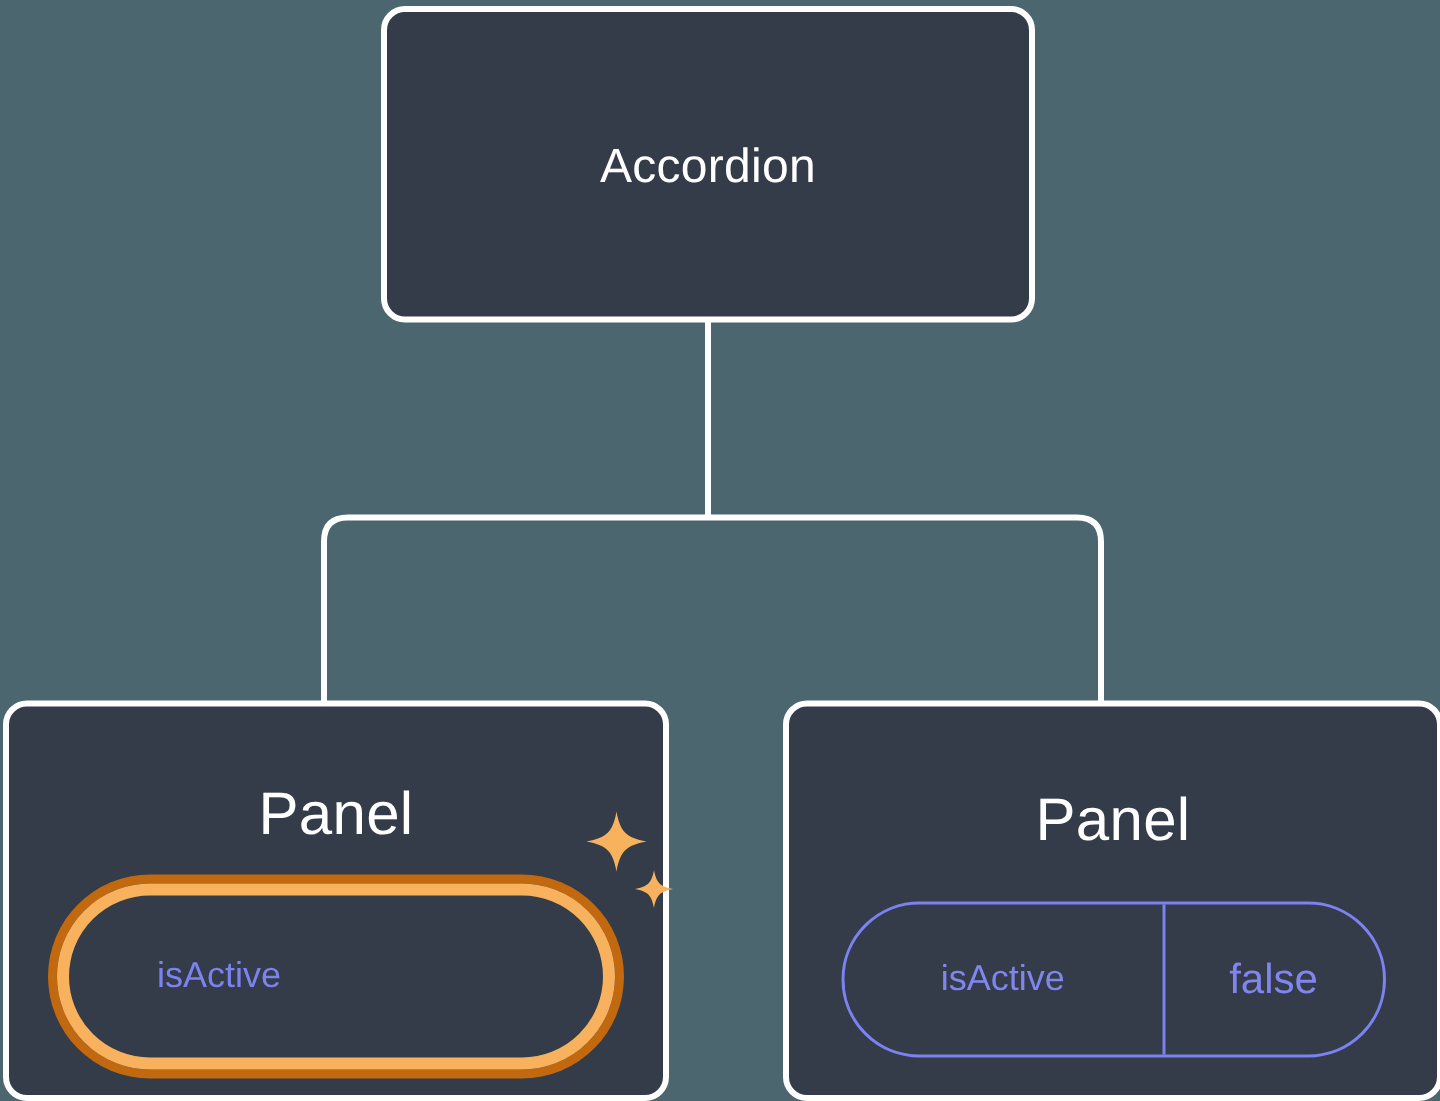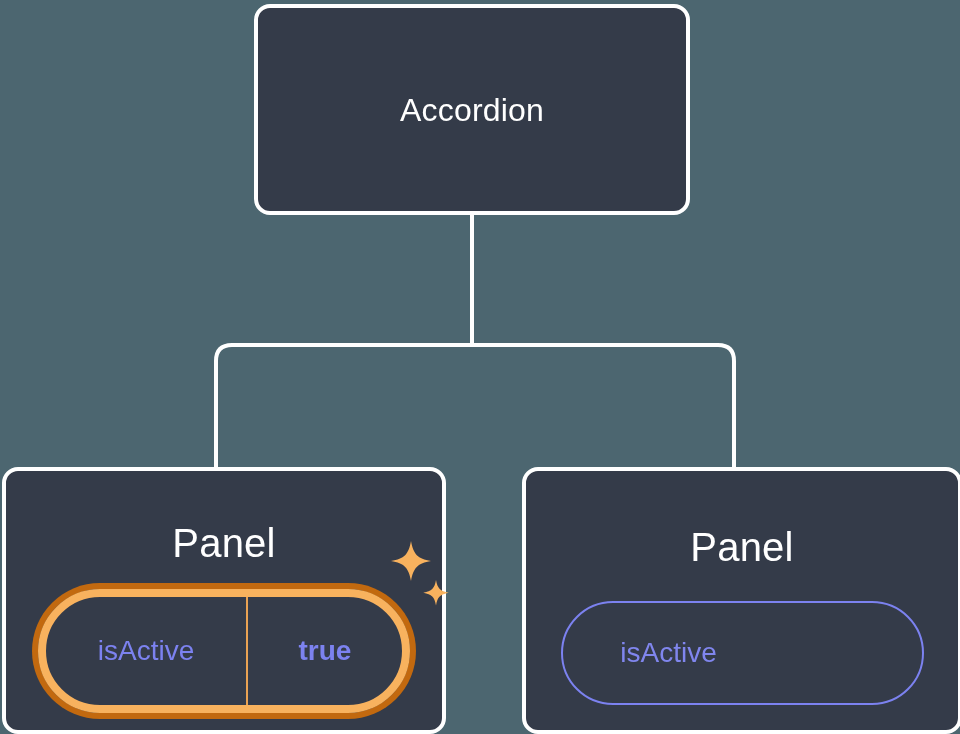--- a/index.html
+++ b/index.html
@@ -107,7 +107,7 @@
     line-height: 1;
   }
 
-  .prop-key { font-size: 28px; font-weight: 400; }
+  .prop-key { font-size: 24px; font-weight: 400; }
   .prop-val { font-size: 28px; }
 
   

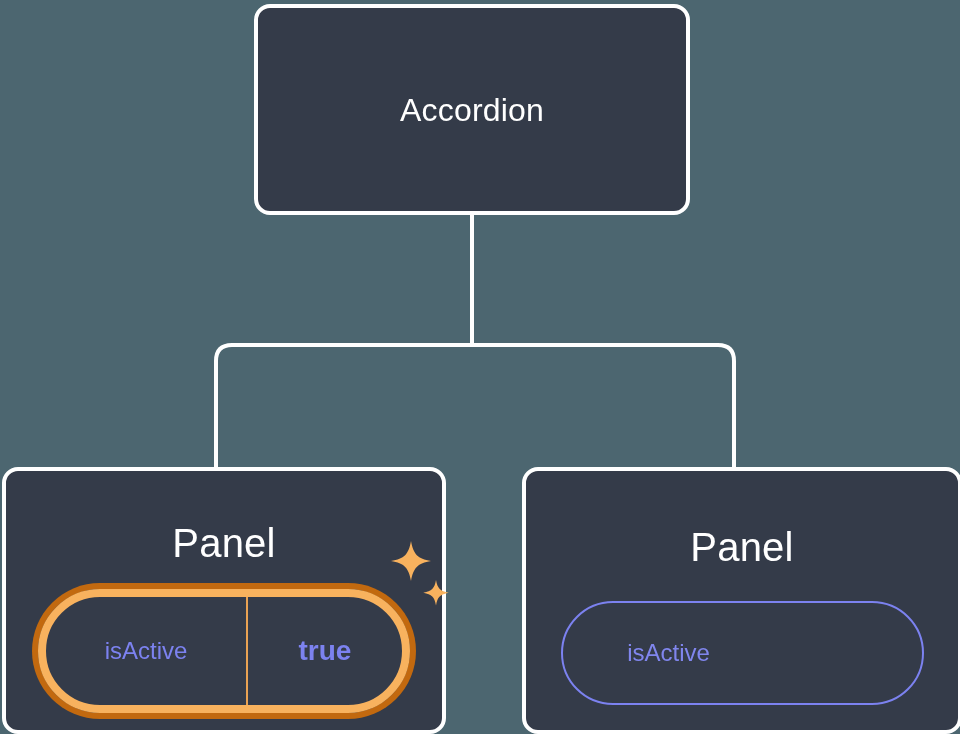--- a/index.html
+++ b/index.html
@@ -182,7 +182,6 @@
     <div id="pill-left-wrap">
       <div class="prop-pill highlight">
         <div class="prop-cell prop-key">isActive</div>
-        <div class="prop-cell prop-val">true</div>
       </div>
 
       <svg class="sparkles" viewBox="0 0 70 80" xmlns="http://www.w3.org/2000/svg">

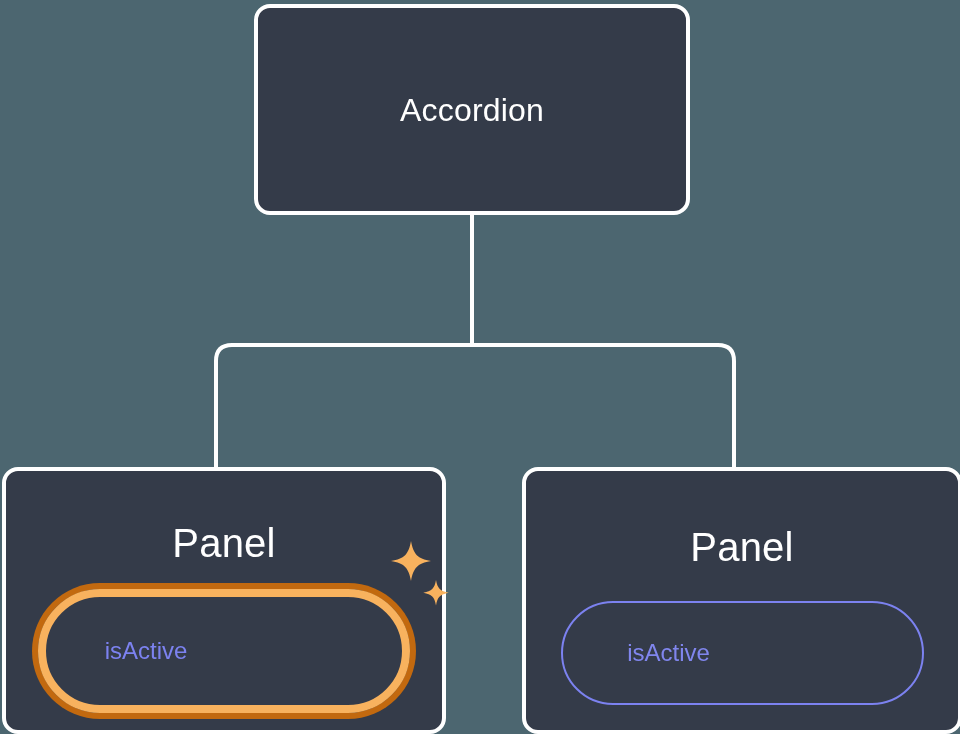--- a/index.html
+++ b/index.html
@@ -207,6 +207,7 @@
     <div id="pill-right-wrap">
       <div class="prop-pill inactive">
         <div class="prop-cell prop-key">isActive</div>
+        <div class="prop-cell prop-val">false</div>
       </div>
     </div>
   </div>

